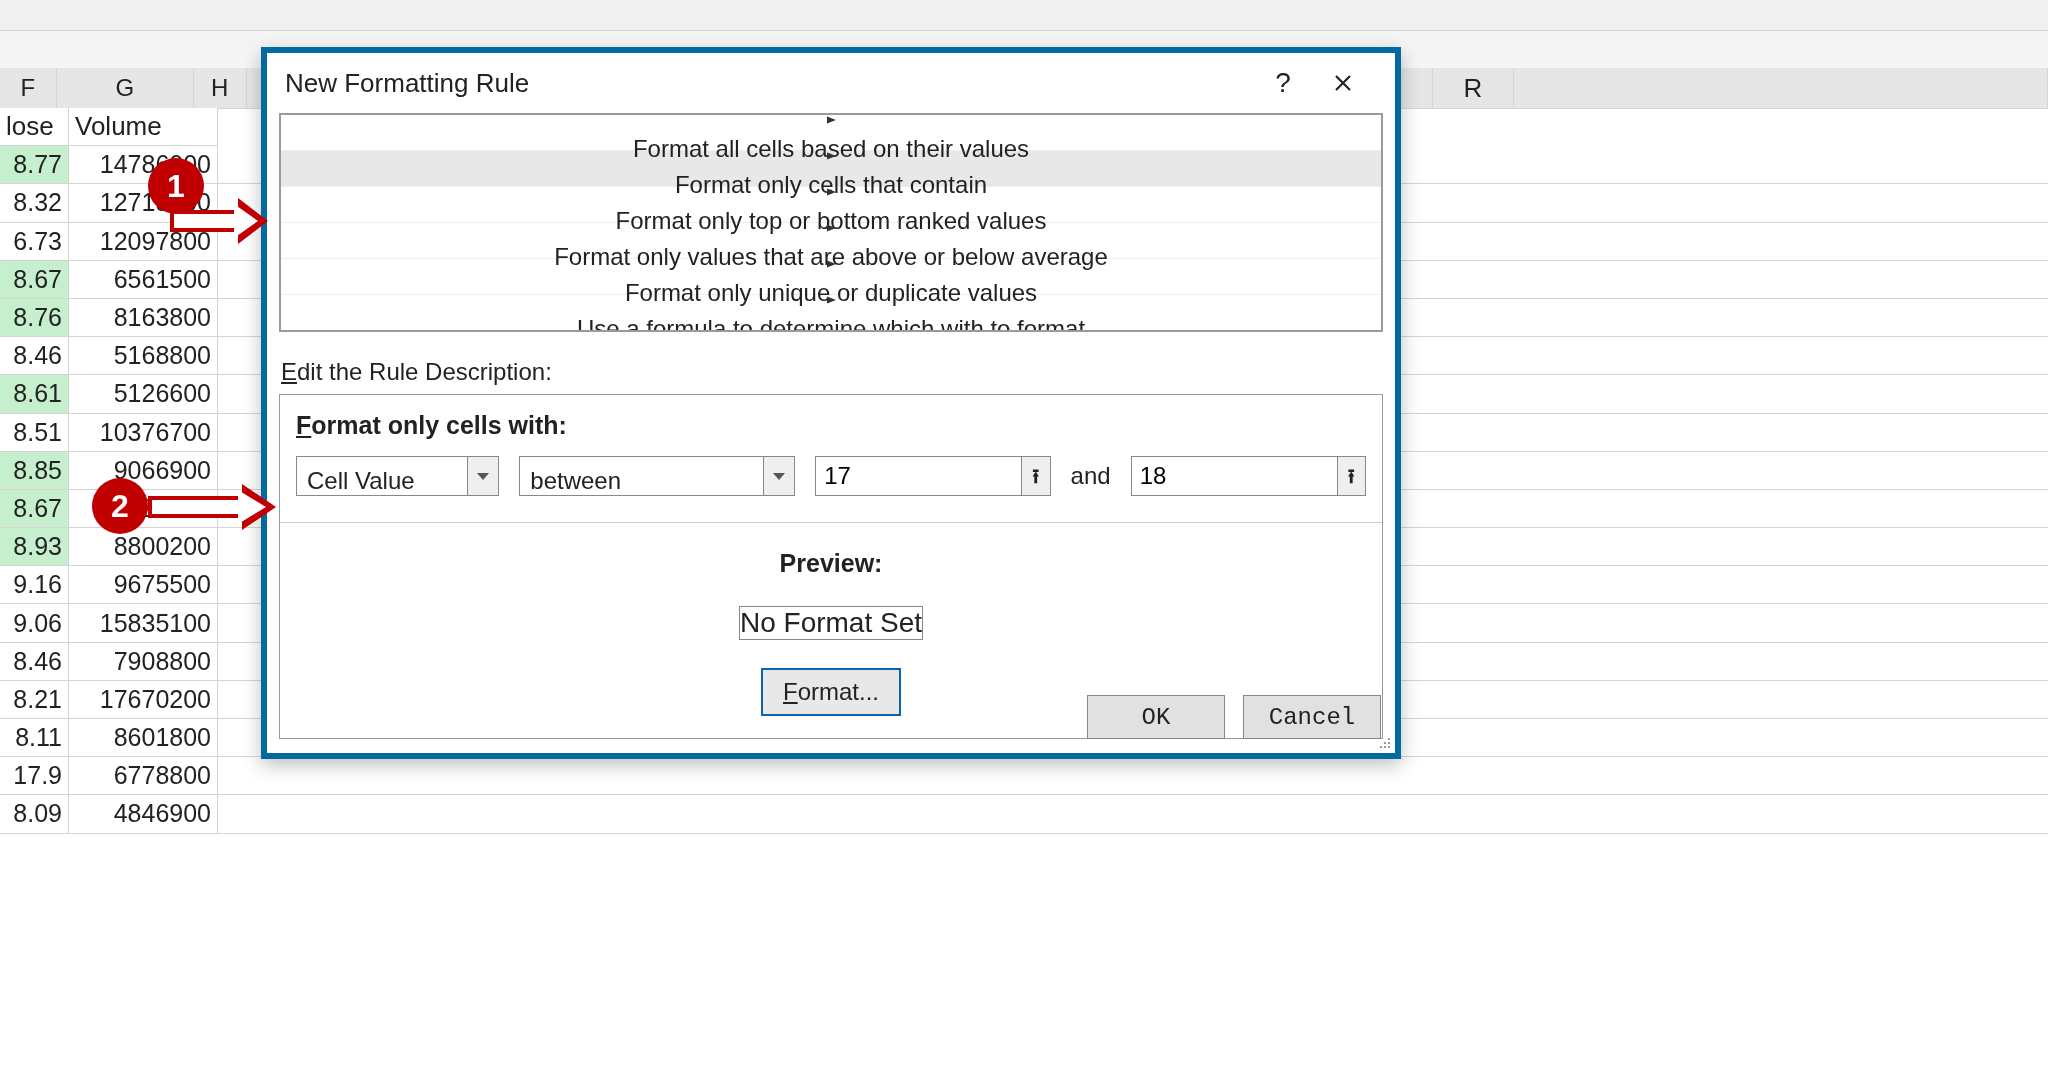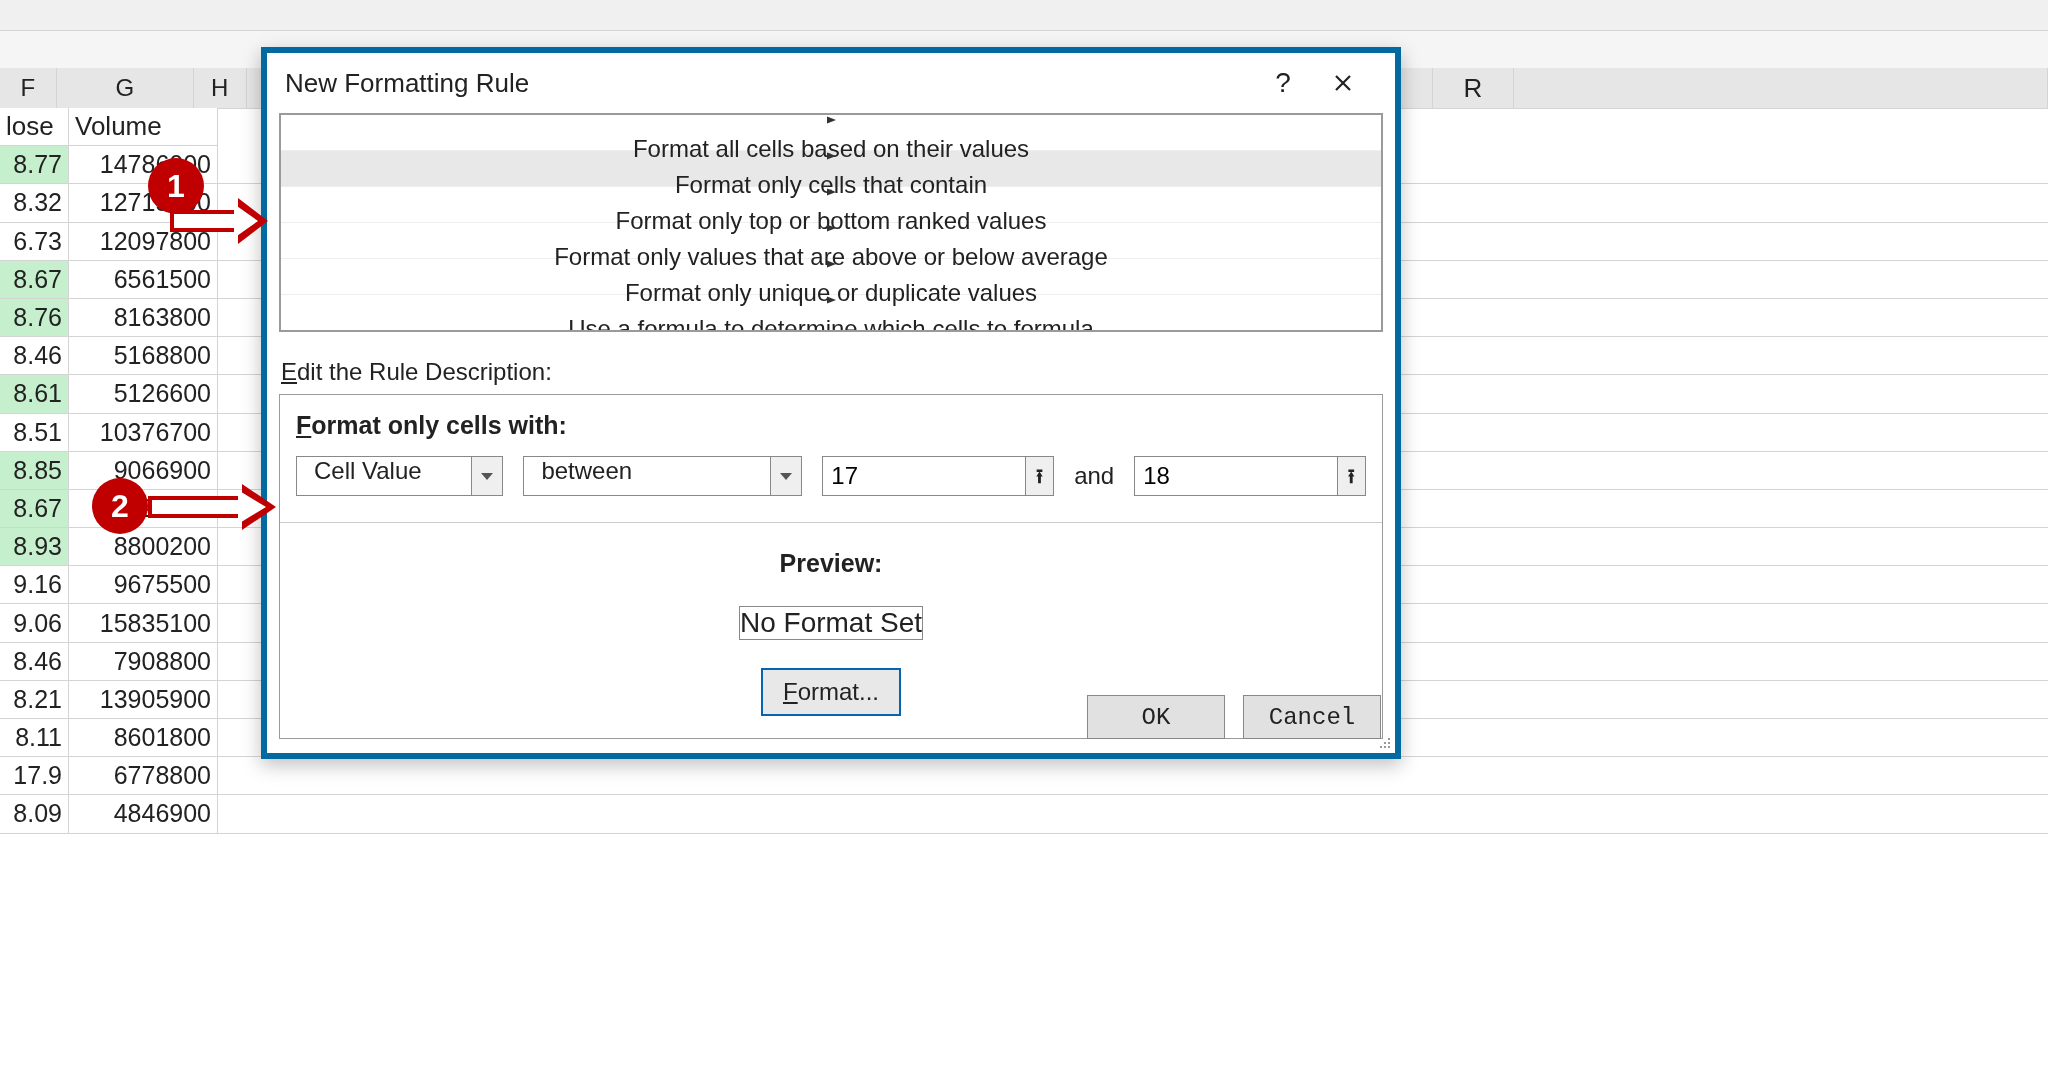--- a/index.html
+++ b/index.html
@@ -396,7 +396,7 @@
         </div>
         <div class="rule-item">
           <div class="rule-pointer"></div>
-          <span>Use a formula to determine which cells to formula</span>
+          <span>Use a formula to determine which with to format</span>
         </div>
       </div>
 

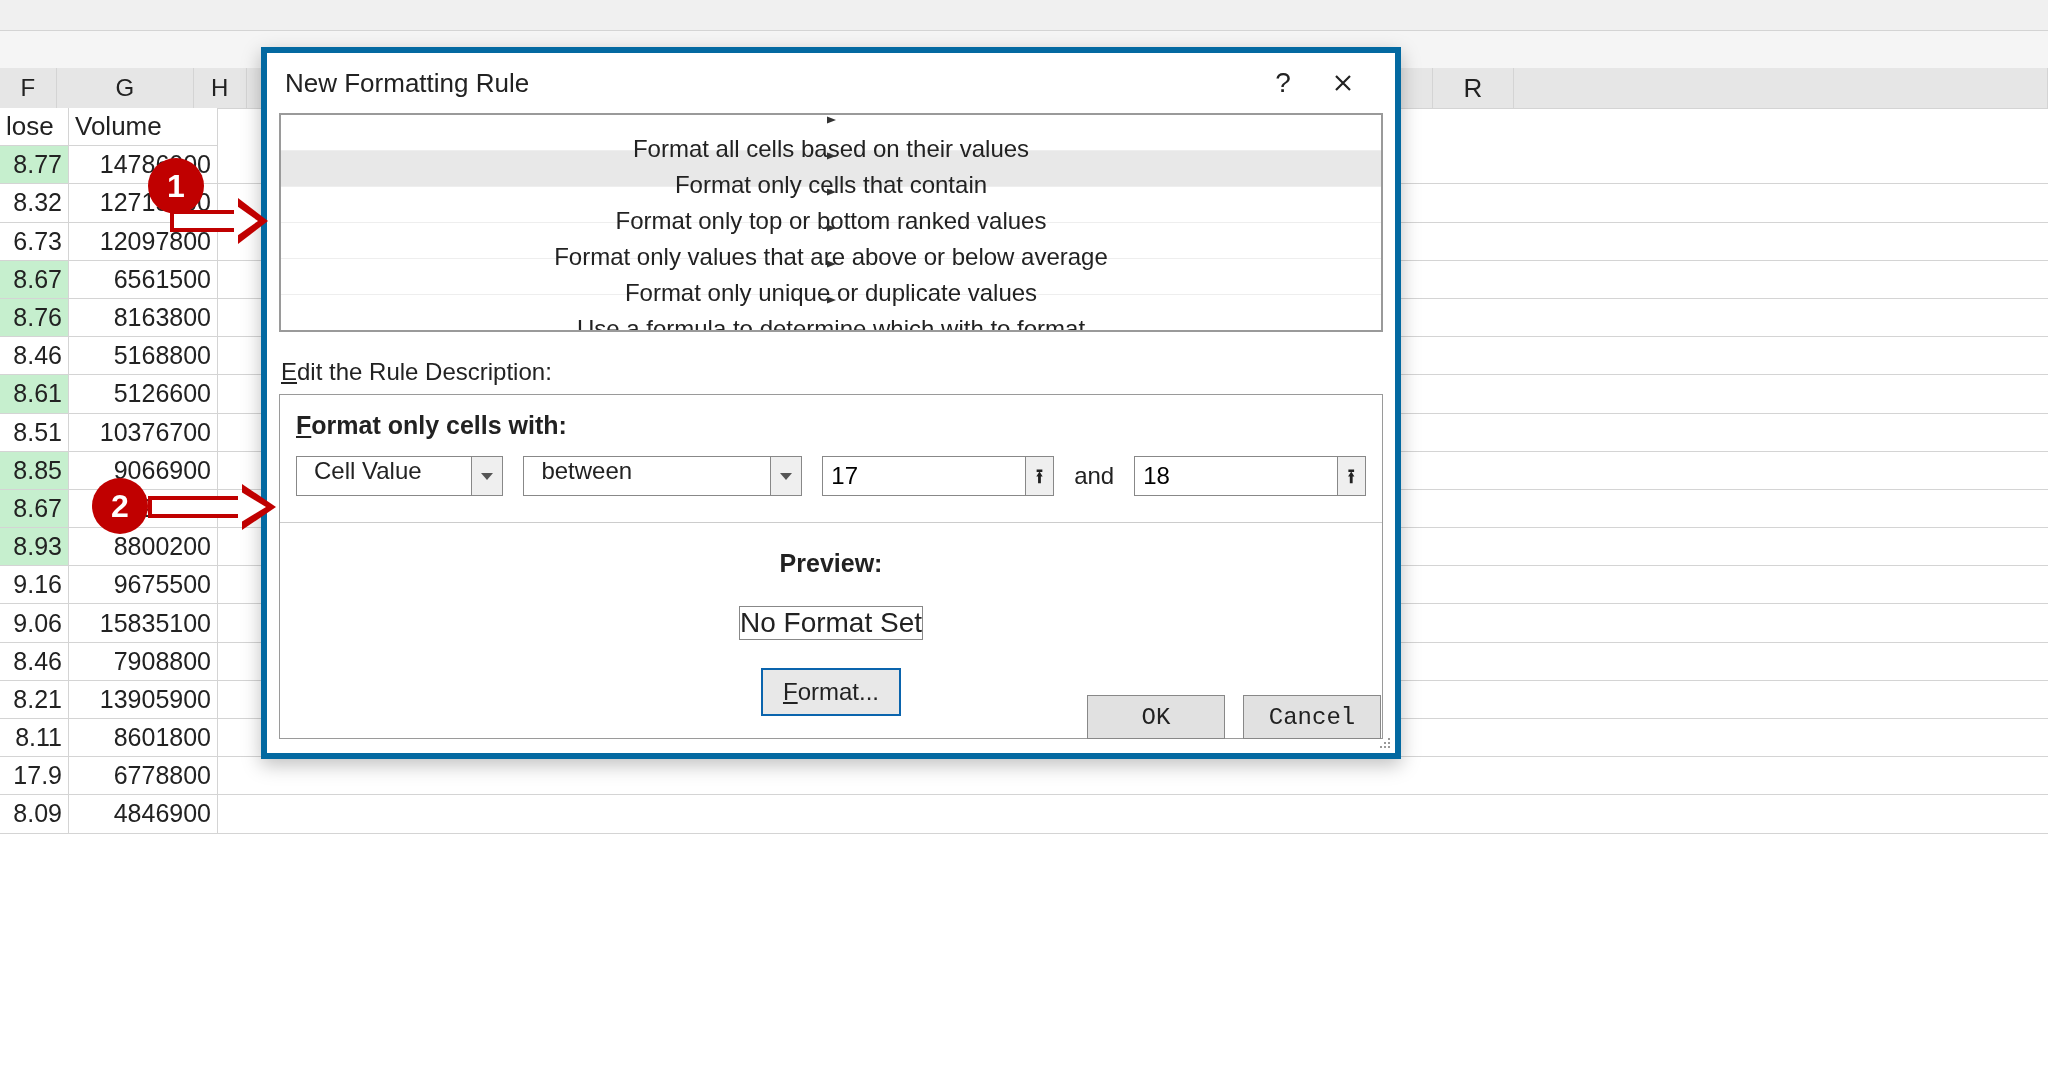--- a/index.html
+++ b/index.html
@@ -153,12 +153,12 @@
   .dropdown {
     position: relative;
     display: flex;
-    align-items: flex-start;
+    align-items: flex-end;
     border: 1px solid #888;
     height: 38px;
     background: white;
     font-size: 24px;
-    padding: 0 0 0 17px;
+    padding: 0 0 0 10px;
   }
   .dd-text { flex: 1; }
   .dd-btn {

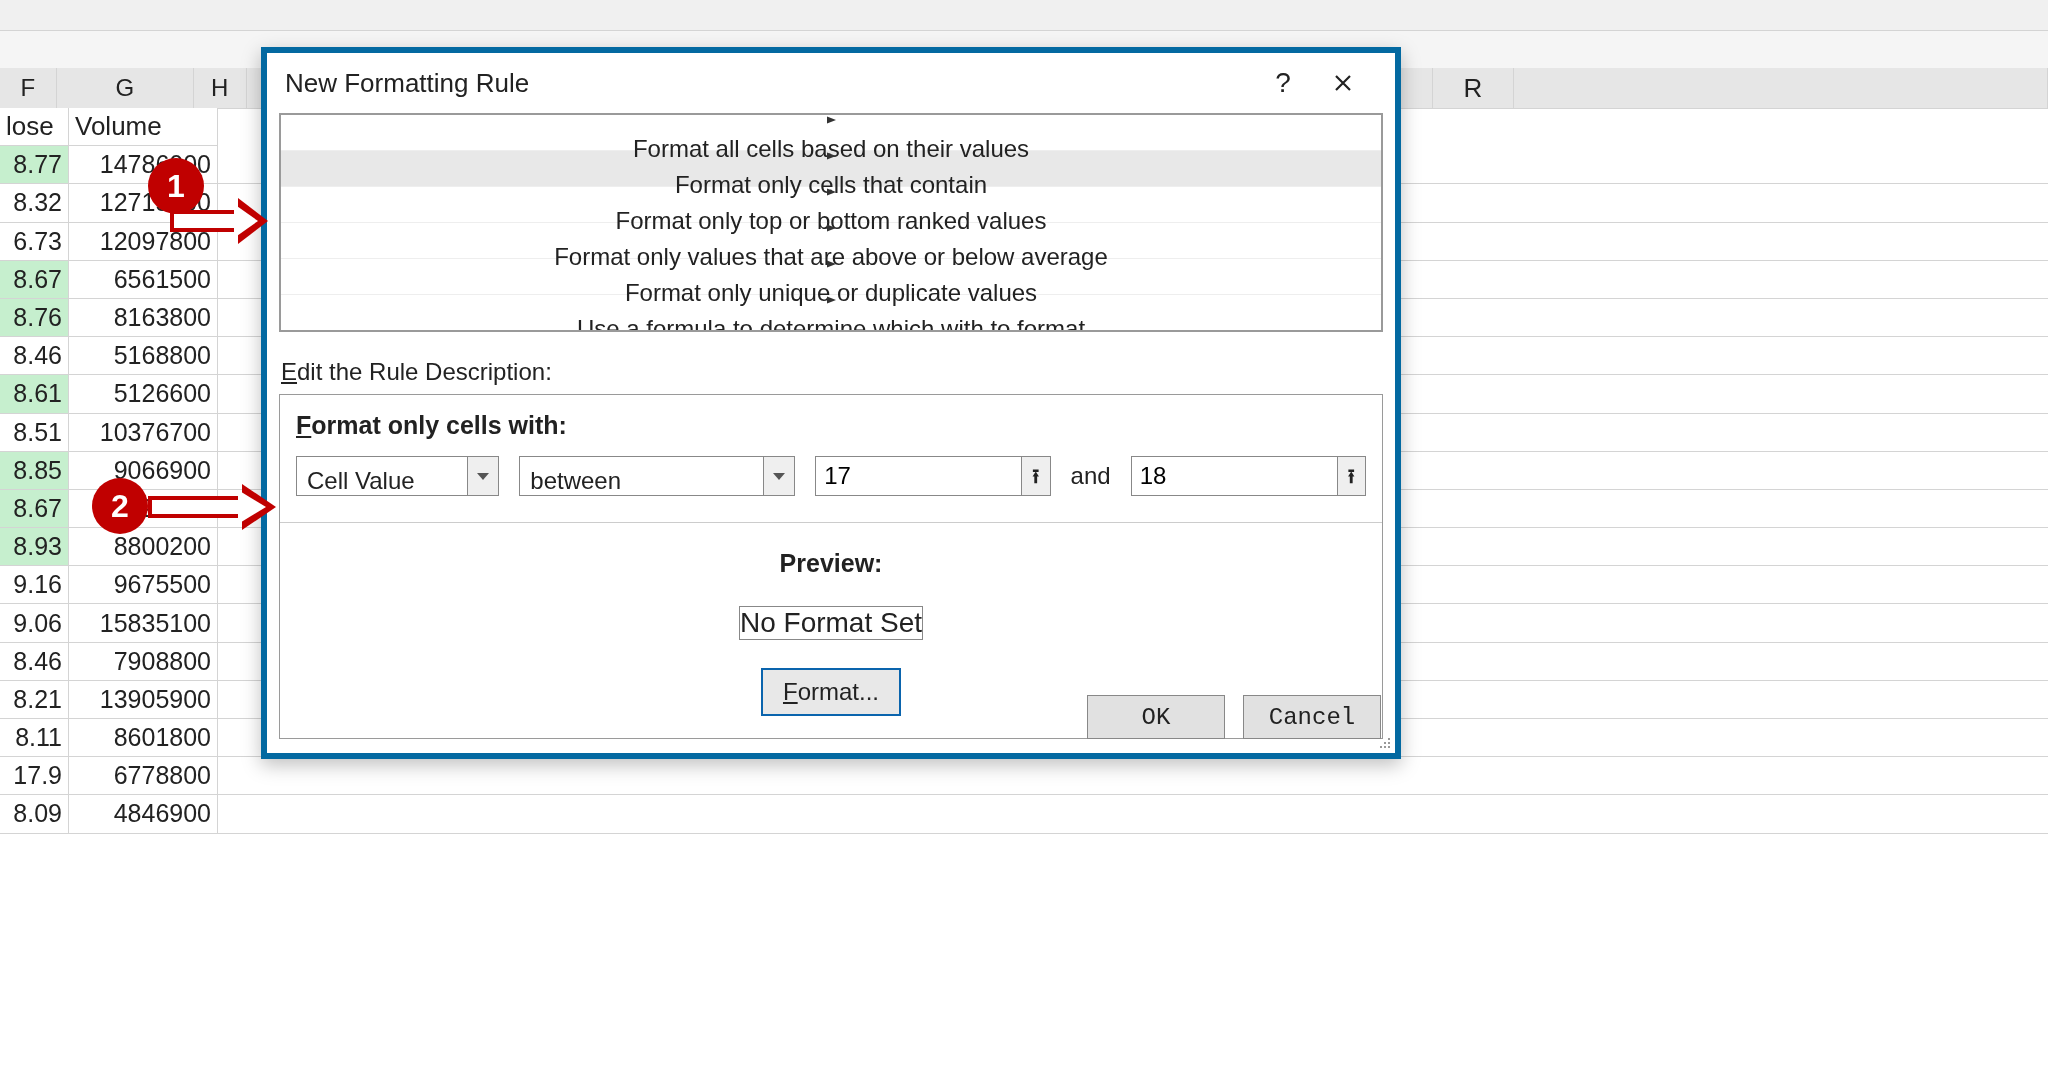--- a/index.html
+++ b/index.html
@@ -336,7 +336,7 @@
       </div>
       <div class="row">
         <div class="cell colF">8.21</div>
-        <div class="cell colG">13905900</div>
+        <div class="cell colG">17670200</div>
       </div>
       <div class="row">
         <div class="cell colF">8.11</div>

